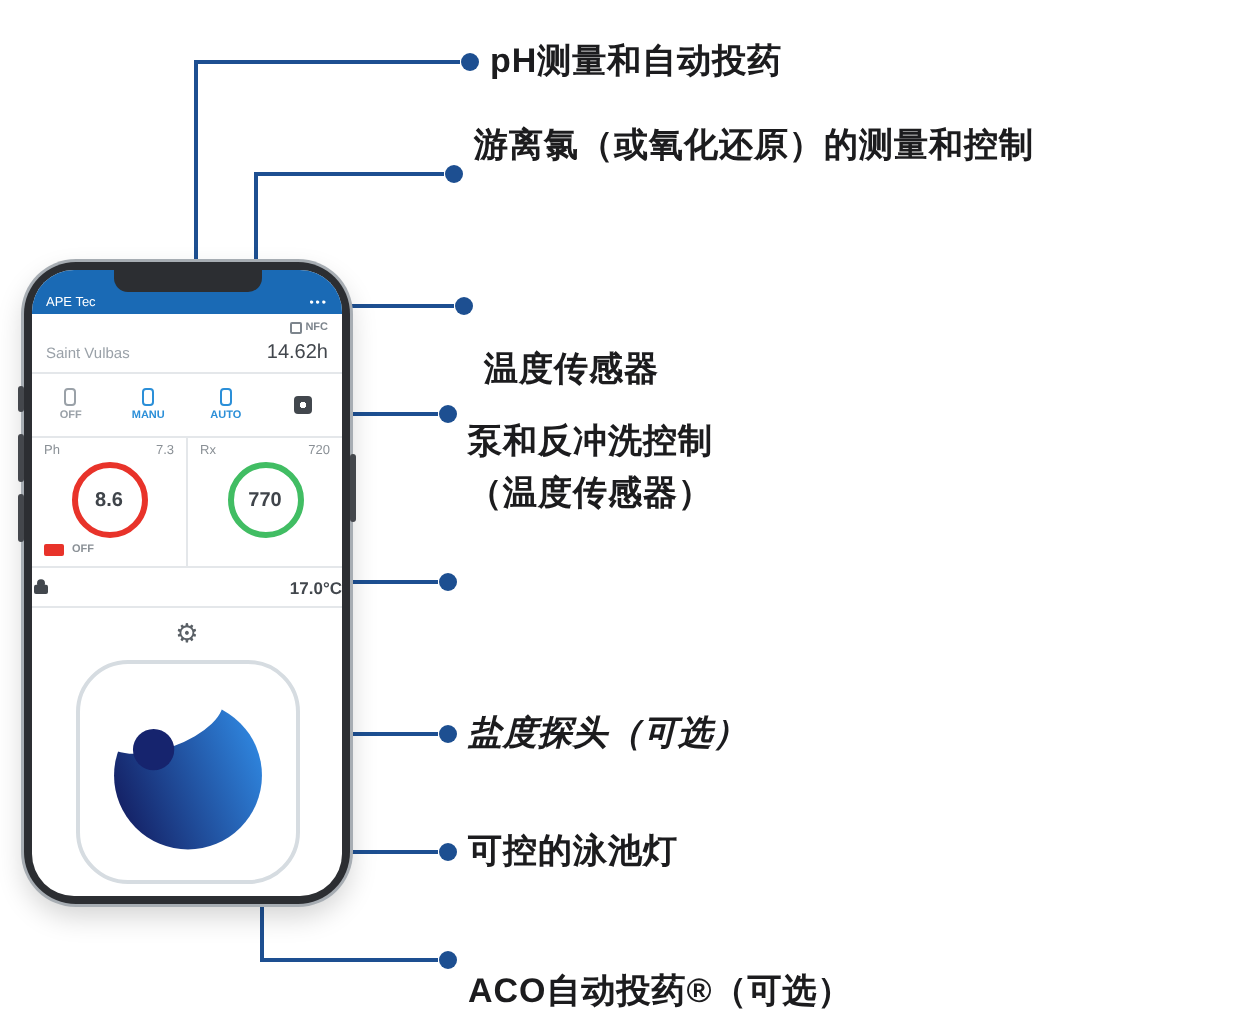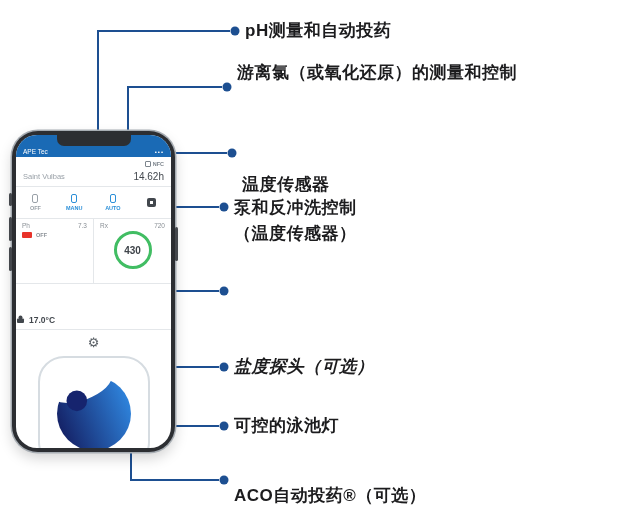--- a/index.html
+++ b/index.html
@@ -19,7 +19,7 @@
   .c1 { left:245px; top:18px; }
   .c2 { left:237px; top:60px; }
   .c3 { left:242px; top:140px;margin-top:32px; }
-  .c4 { left:234px; top:195px; }
+  .c4 { left:234px; top:208px; }
   .c5 { left:234px; top:278px; }
   .c6 { left:234px; top:354px;font-style:italic; }
   .c7 { left:234px; top:413px; }

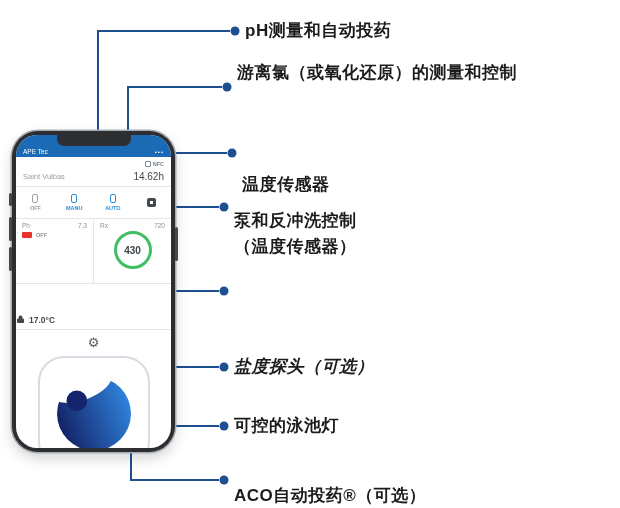--- a/index.html
+++ b/index.html
@@ -157,6 +157,9 @@
             <span>Ph</span>
             <span>7.3</span>
           </div>
+          <div class="gcircle ph-ring">
+            <span>8.6</span>
+          </div>
           <div class="gfoot">
             <span class="alarm-badge"></span>
             <span class="gstatus">OFF</span>

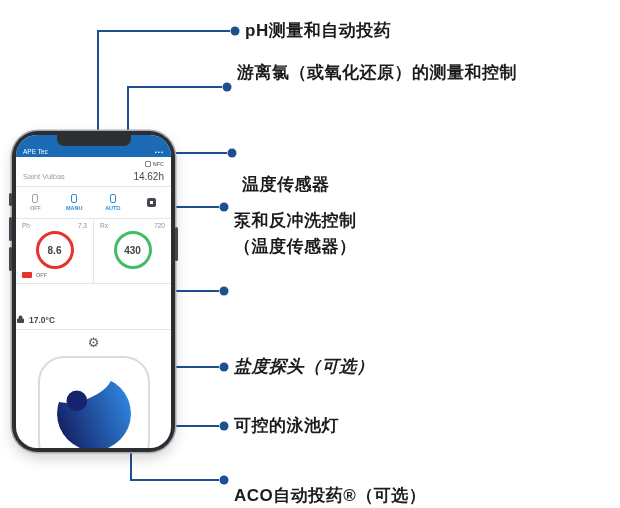--- a/index.html
+++ b/index.html
@@ -171,7 +171,7 @@
             <span>720</span>
           </div>
           <div class="gcircle rx-ring">
-            <span>430</span>
+            <span>770</span>
           </div>
           <div class="gfoot"></div>
         </div>

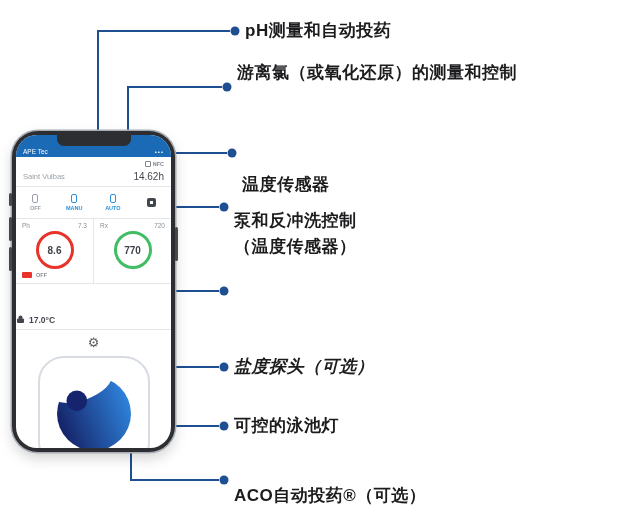--- a/index.html
+++ b/index.html
@@ -76,8 +76,8 @@
   .alarm-badge { width:10px; height:6px; background:#e8332a; border-radius:1px; }
   .gstatus { font-size:5.5px; color:#8a9096; font-weight:bold; }
 
-  .temprow { display:flex; align-items:center; justify-content:flex-start; gap:4px;
-             height:20px; border-bottom:1px solid #e4e7ea;margin-top:26px; }
+  .temprow { display:flex; align-items:center; justify-content:space-between; gap:4px;
+             height:20px; border-bottom:1px solid #e4e7ea; }
   .tval { font-size:8.5px; font-weight:bold; color:#42474d; }
   .gearrow { display:flex; align-items:center; justify-content:center;
              height:24px; font-size:13px; color:#5a6066; }

